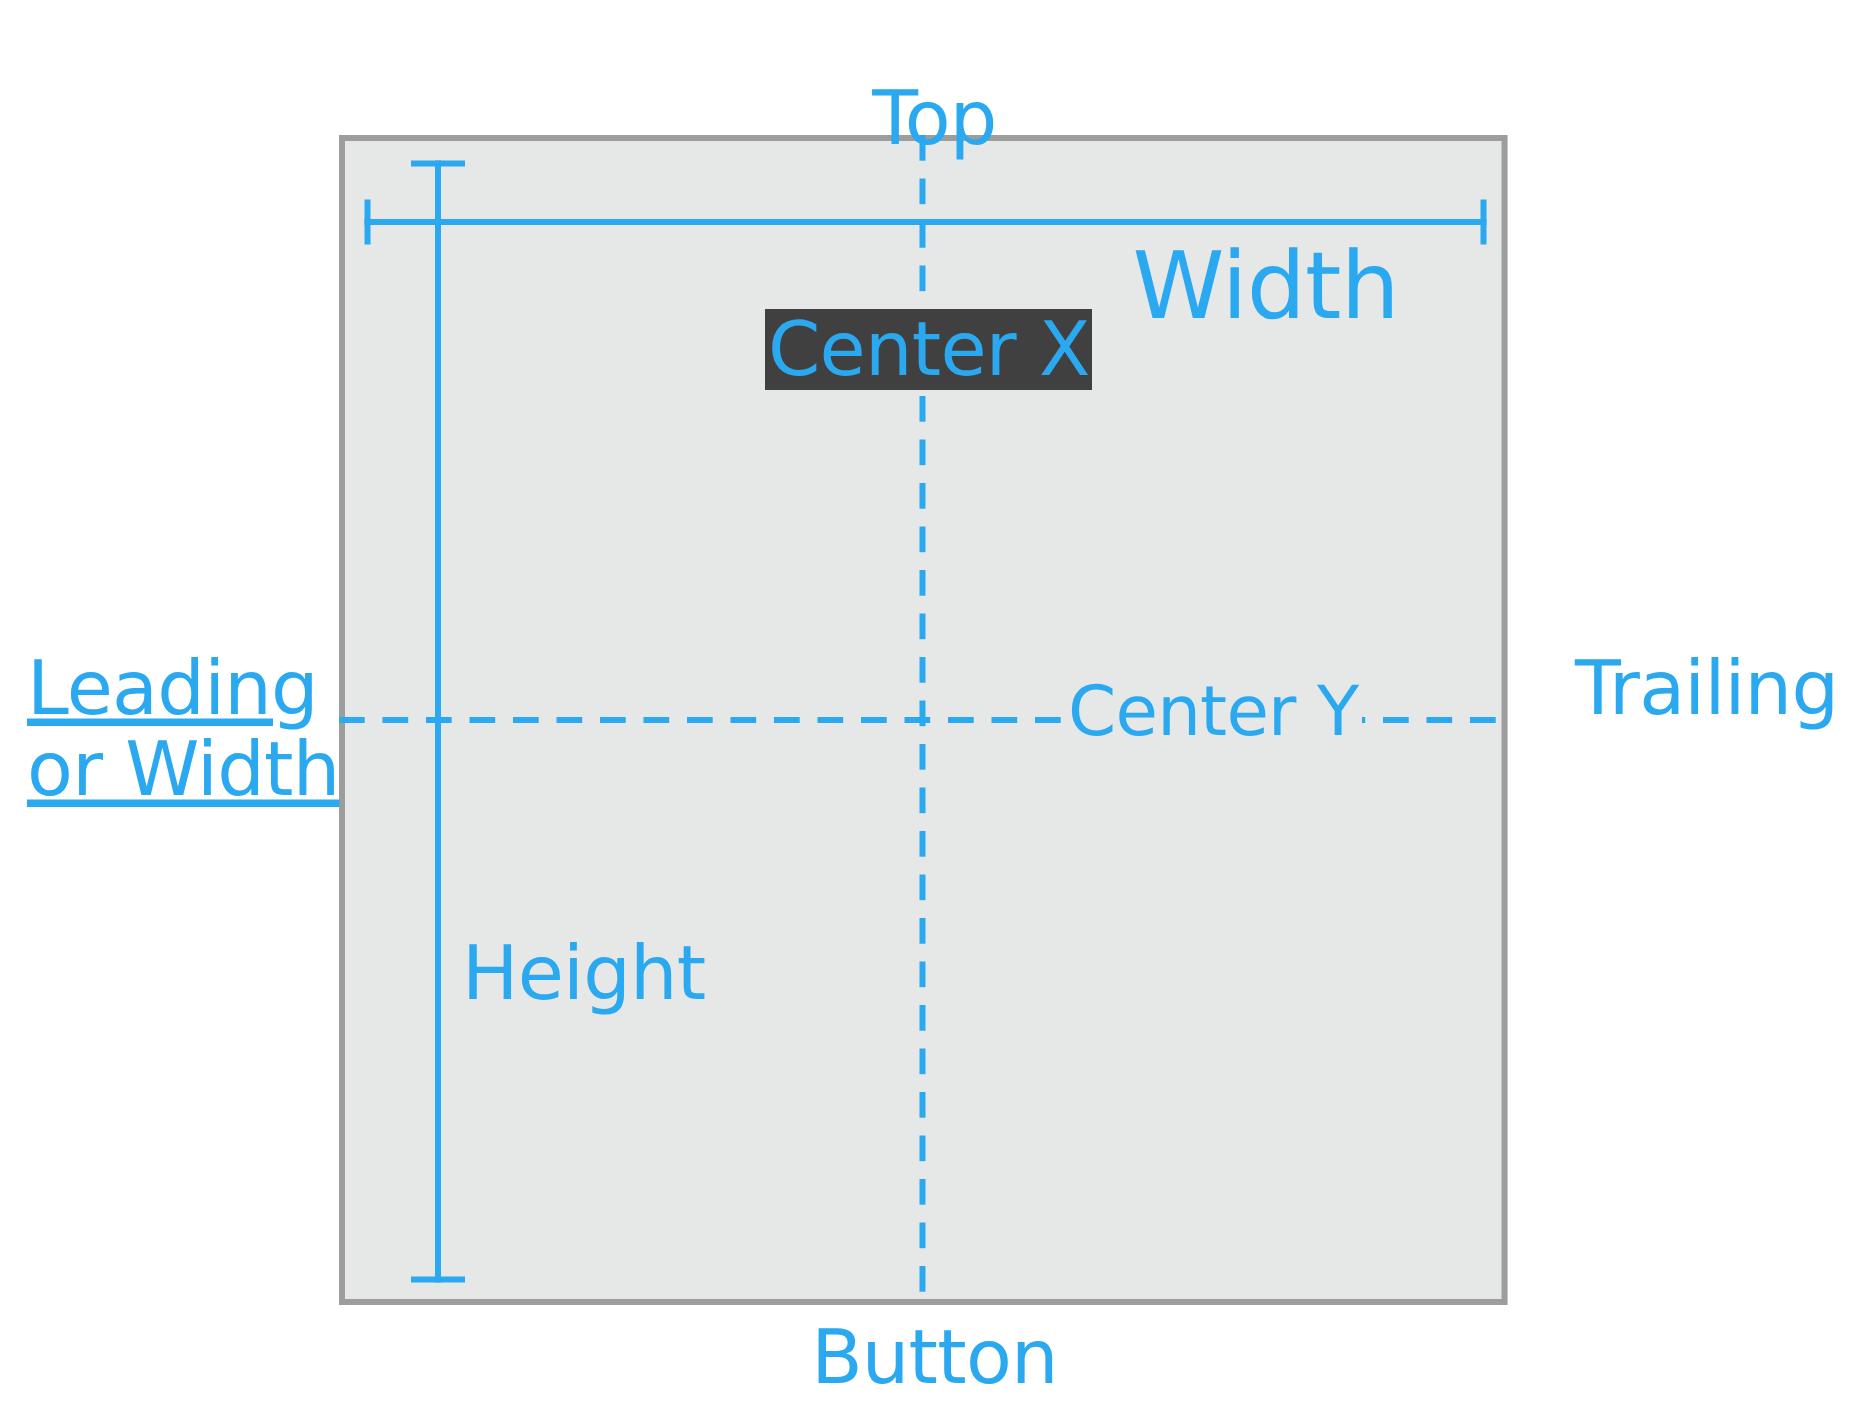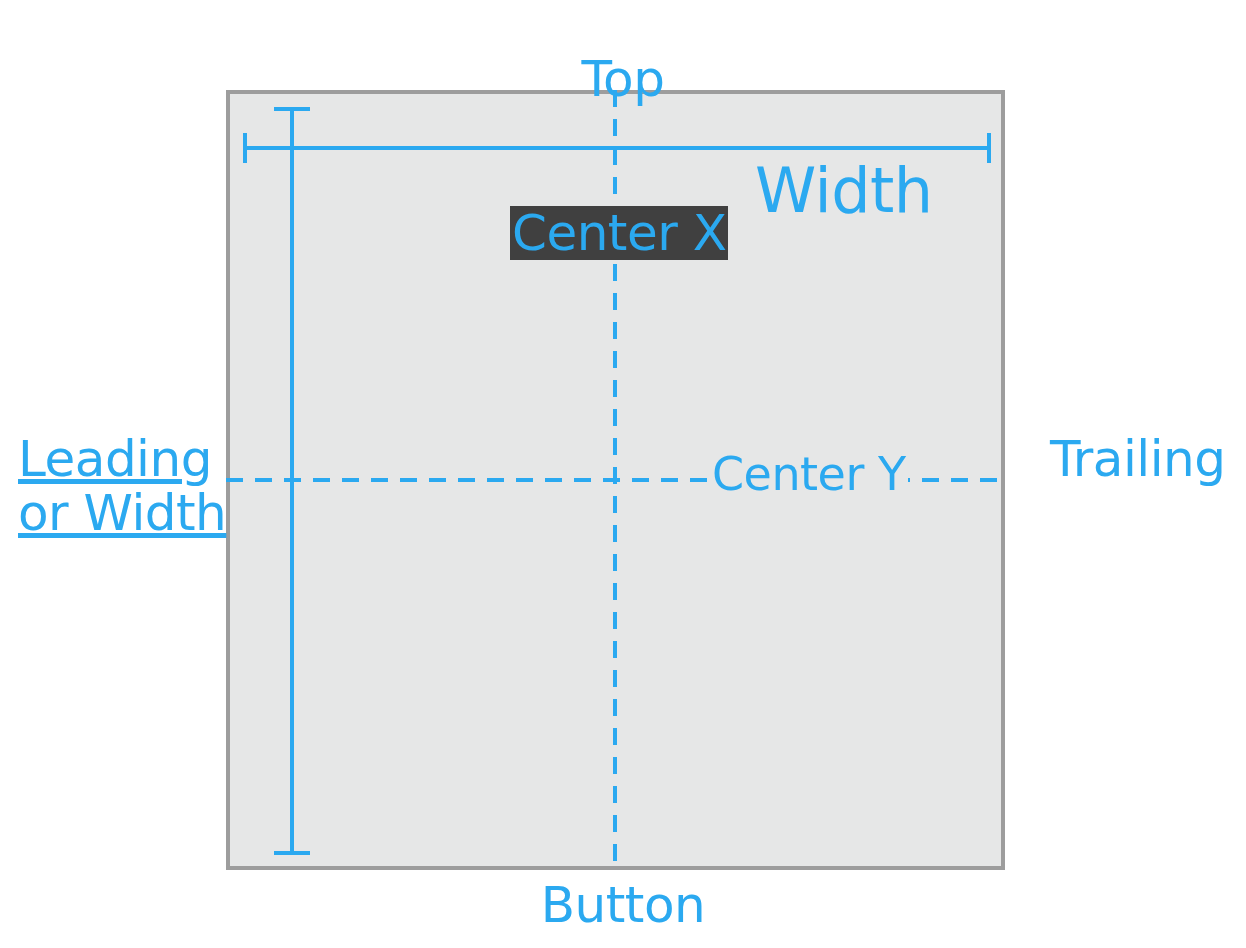--- a/index.html
+++ b/index.html
@@ -204,6 +204,7 @@
 
   <div class="label label-width">Width</div>
 
+  <div class="label label-height">Height</div>
 
   <div class="label label-center-x">Center X</div>
 

